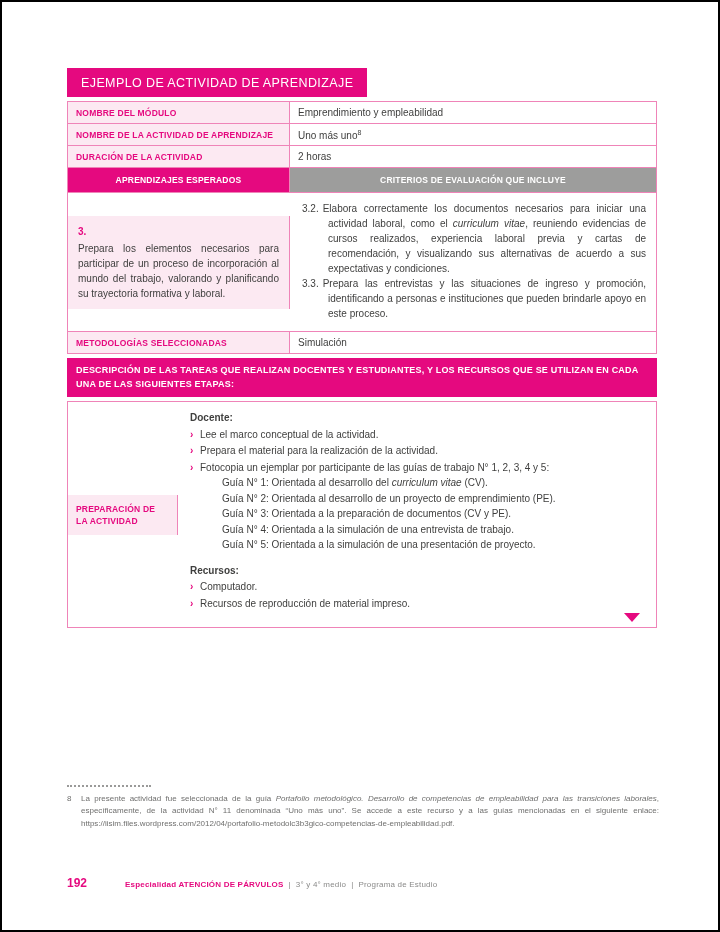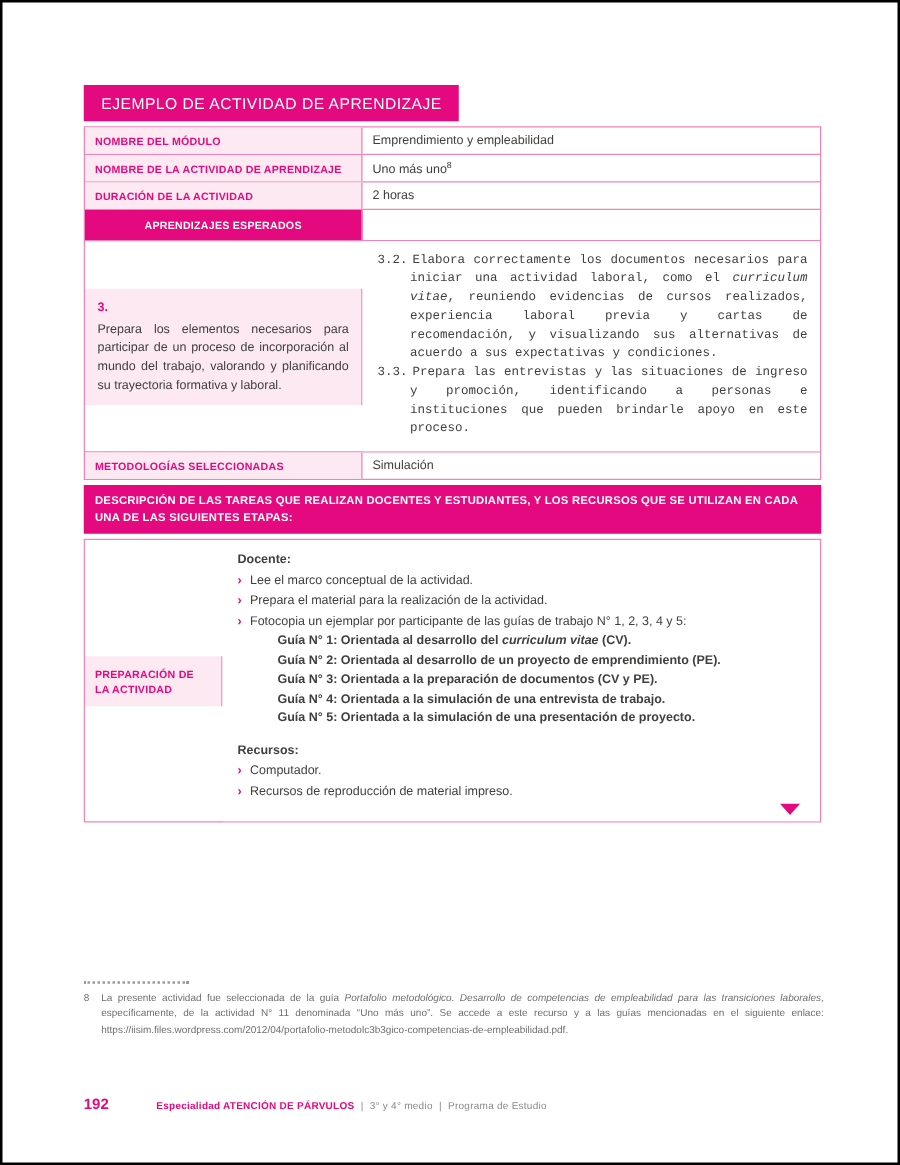--- a/index.html
+++ b/index.html
@@ -126,6 +126,7 @@
 
       <div class="row">
         <div class="head-left">APRENDIZAJES ESPERADOS</div>
+        <div class="head-right">CRITERIOS DE EVALUACIÓN QUE INCLUYE</div>
       </div>
 
       <div class="row">

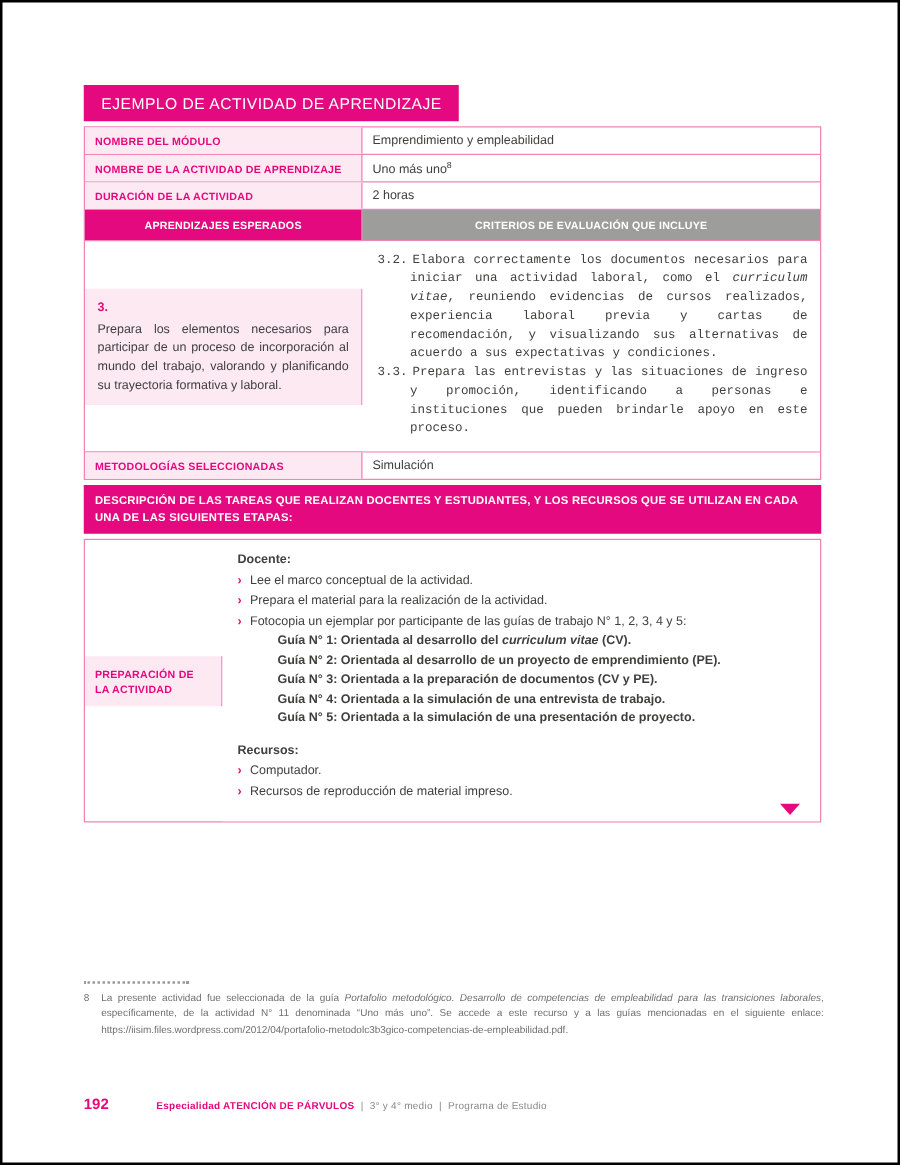--- a/index.html
+++ b/index.html
@@ -55,7 +55,7 @@
   }
   .oa-num{color:var(--pink);font-weight:bold;display:block;margin-bottom:2px;}
   .criteria-cell{flex:1;background:#fff;padding:8px 10px 10px 12px;font-size:10px;line-height:1.5;}
-  .criterion{padding-left:26px;text-indent:-26px;text-align:justify;font-family:Liberation Mono, monospace;}
+  .criterion{padding-left:26px;text-indent:-26px;text-align:justify;}
   .crit-num{margin-right:4px;}
 
   

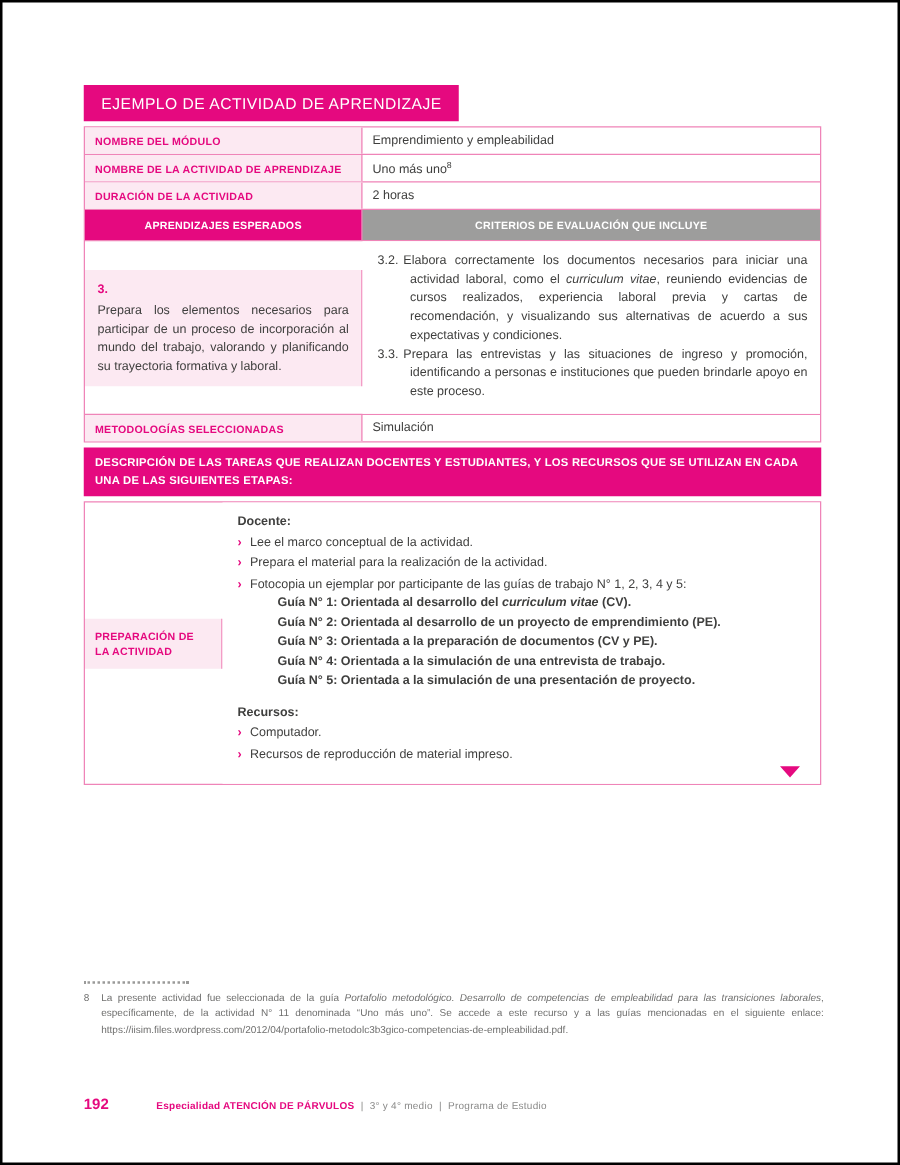--- a/index.html
+++ b/index.html
@@ -77,7 +77,7 @@
   .section-title{font-weight:bold;}
   .bullet-item{display:flex;margin-top:1px;}
   .bullet{color:var(--pink);font-weight:bold;width:10px;flex:0 0 10px;}
-  .sub-item{padding-left:32px;font-weight:bold;}
+  .sub-item{padding-left:32px;}
   .recursos{margin-top:10px;}
   .tri-down{
     position:absolute;right:16px;bottom:5px;width:0;height:0;

